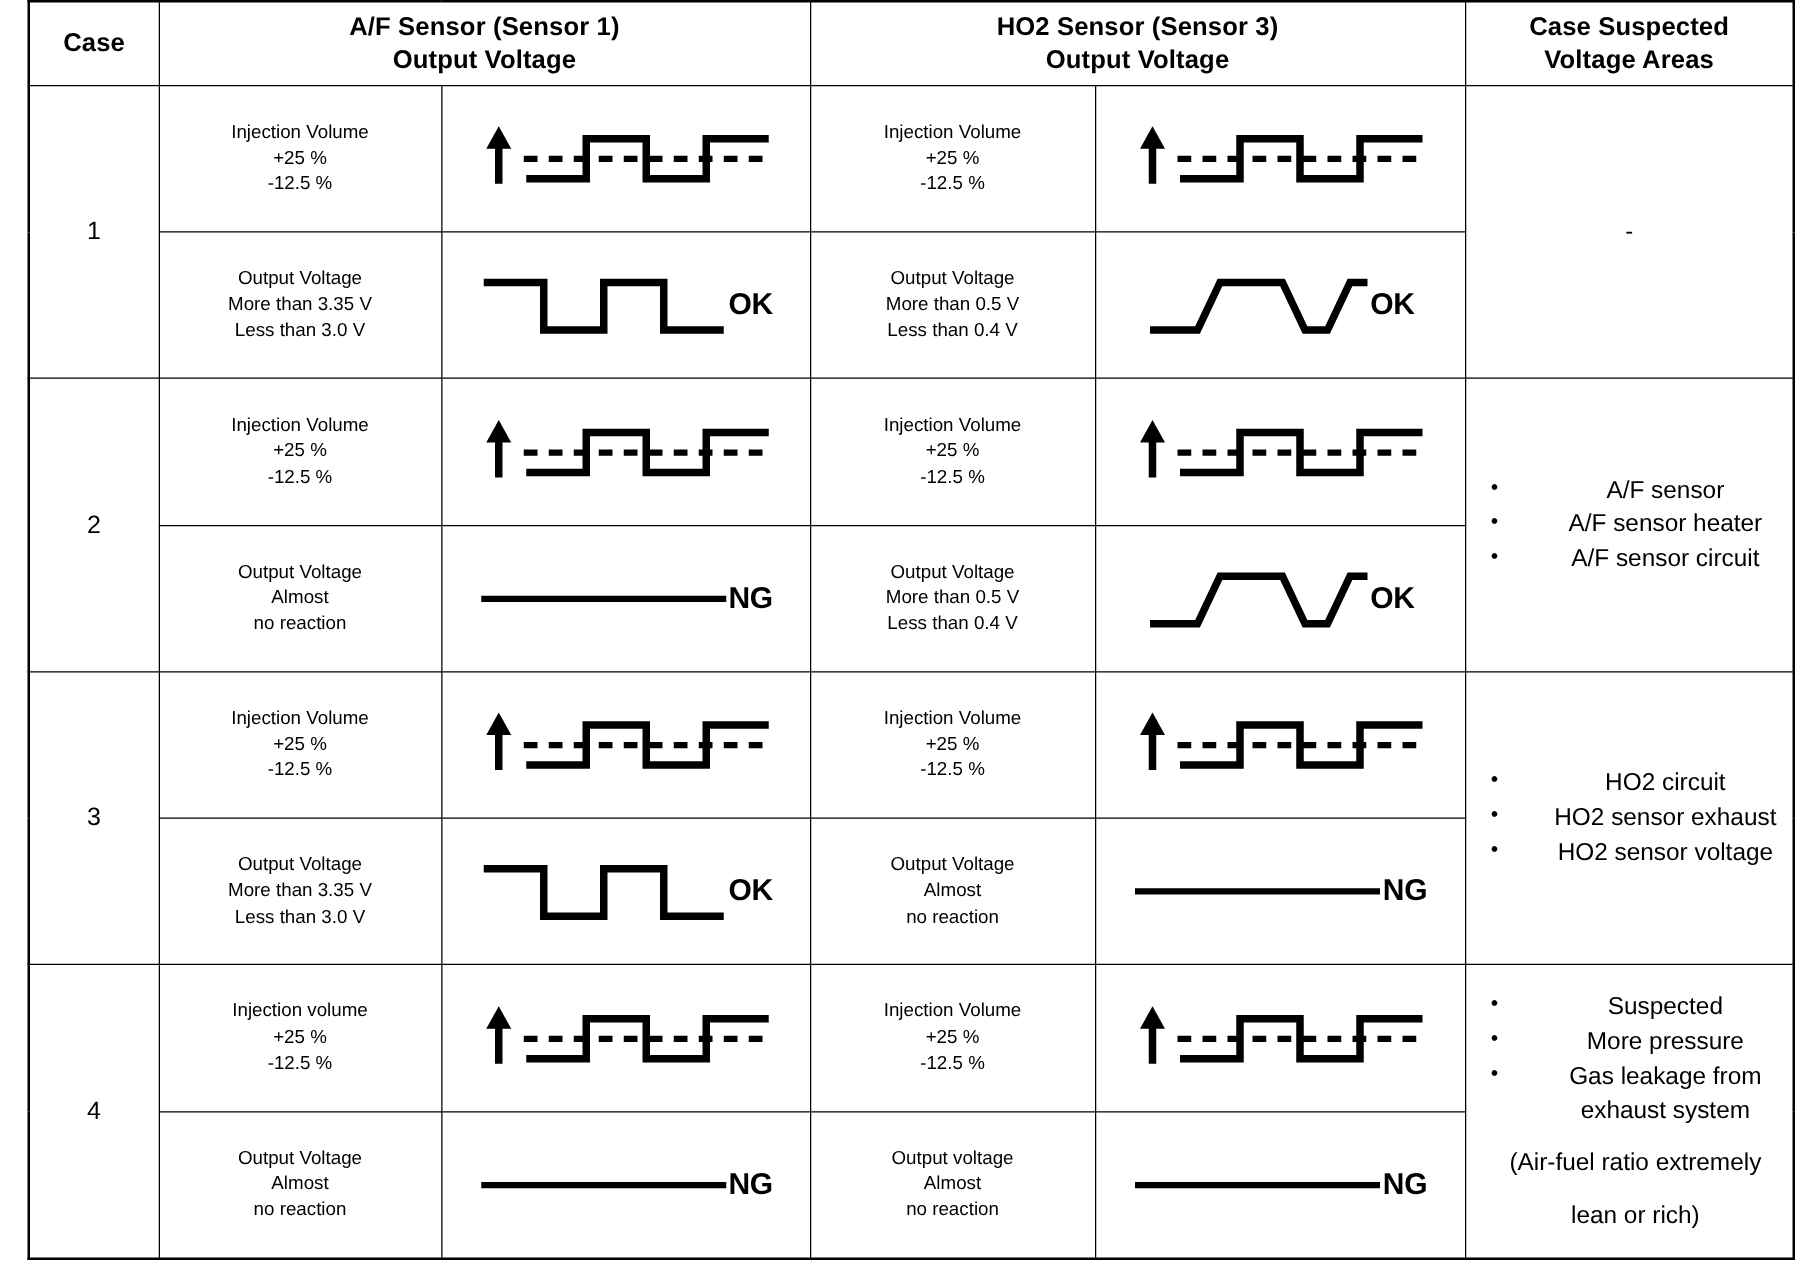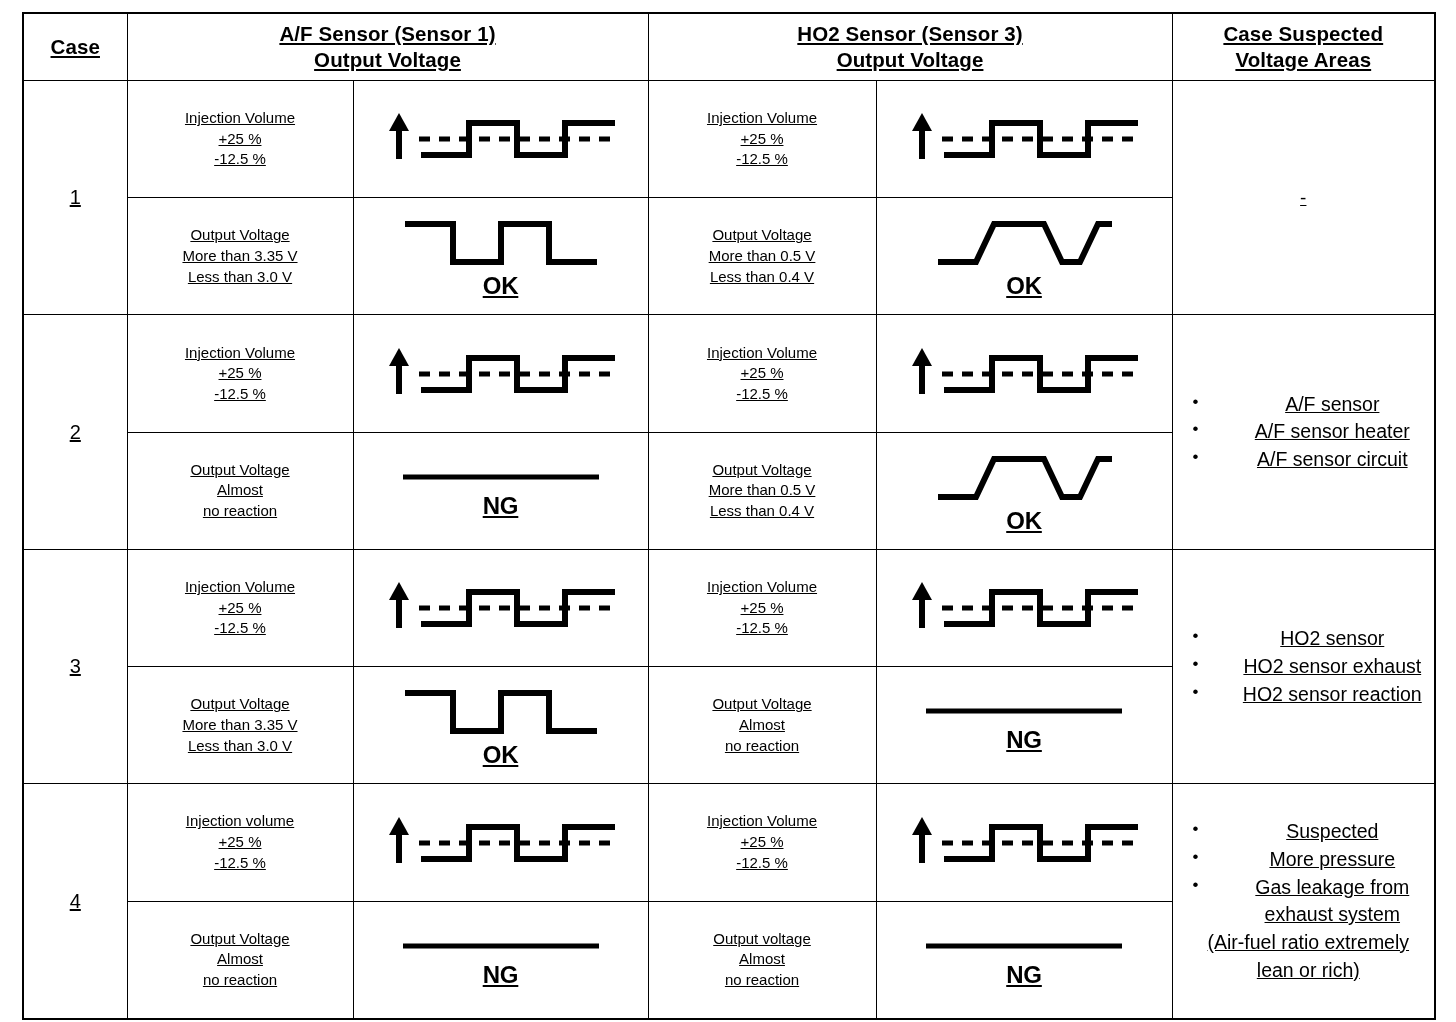--- a/index.html
+++ b/index.html
@@ -25,12 +25,11 @@
   table.diag {
     position: absolute;
     left: 22px;
-    top: 12px;
+    top: 0;
     width: 1412px;
     height: 1008px;
     border-collapse: collapse;
     table-layout: fixed;
-    text-decoration: underline;
   }
 
   table.diag td, table.diag th {

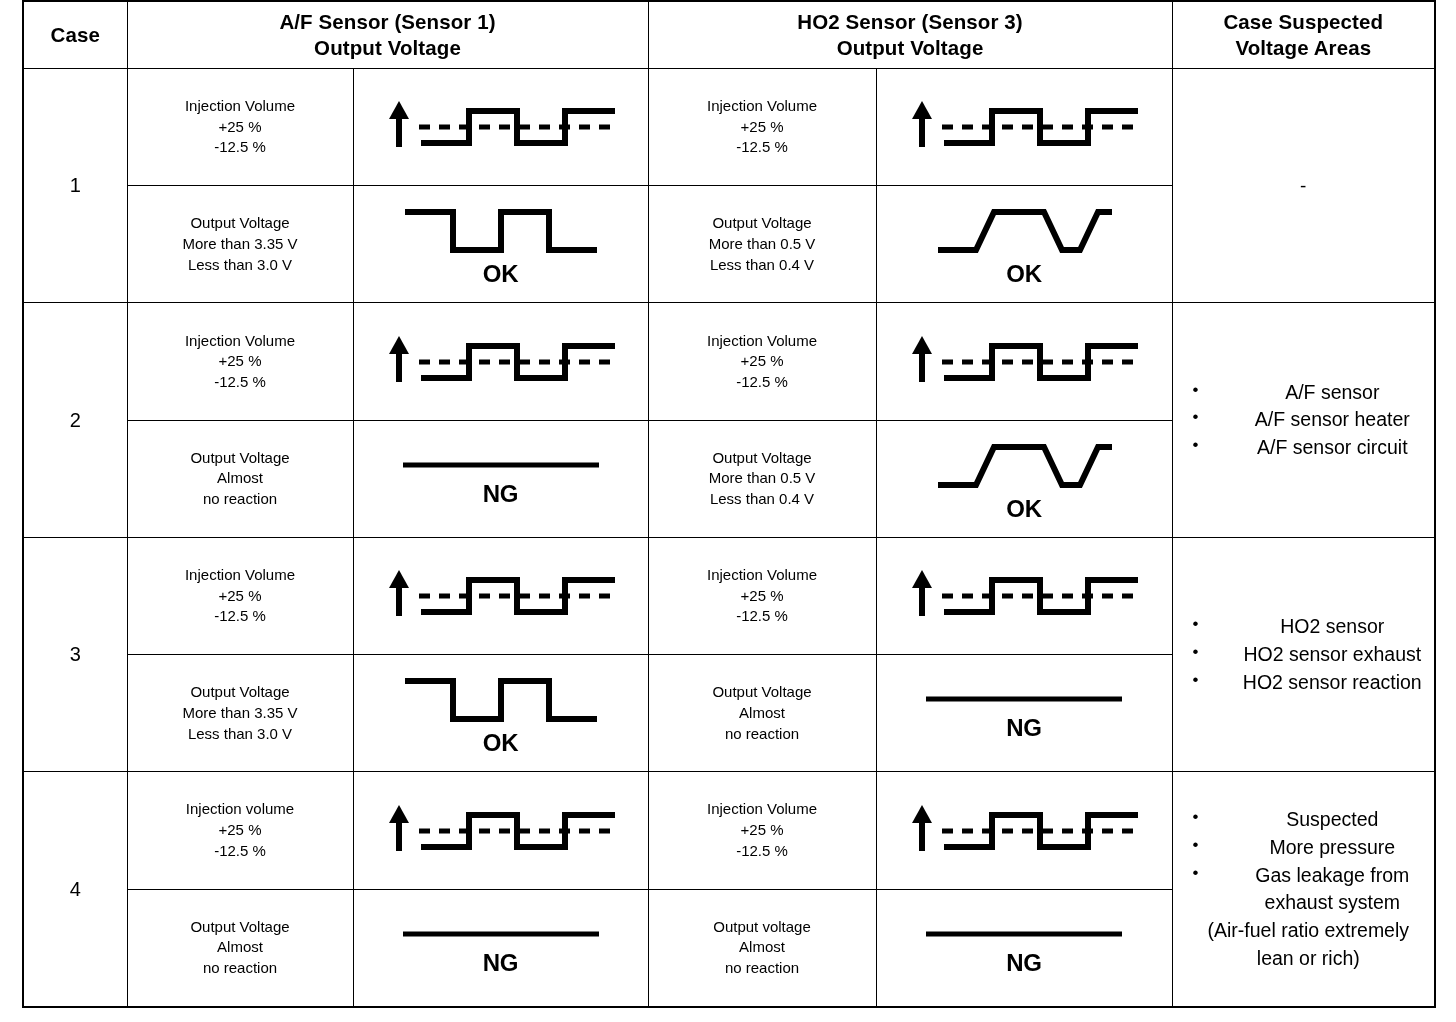--- a/index.html
+++ b/index.html
@@ -124,7 +124,6 @@
     display: flex;
     align-items: center;
     justify-content: center;
-    flex-direction: column;
   }
   .wave-wrap svg { display: block; }
 

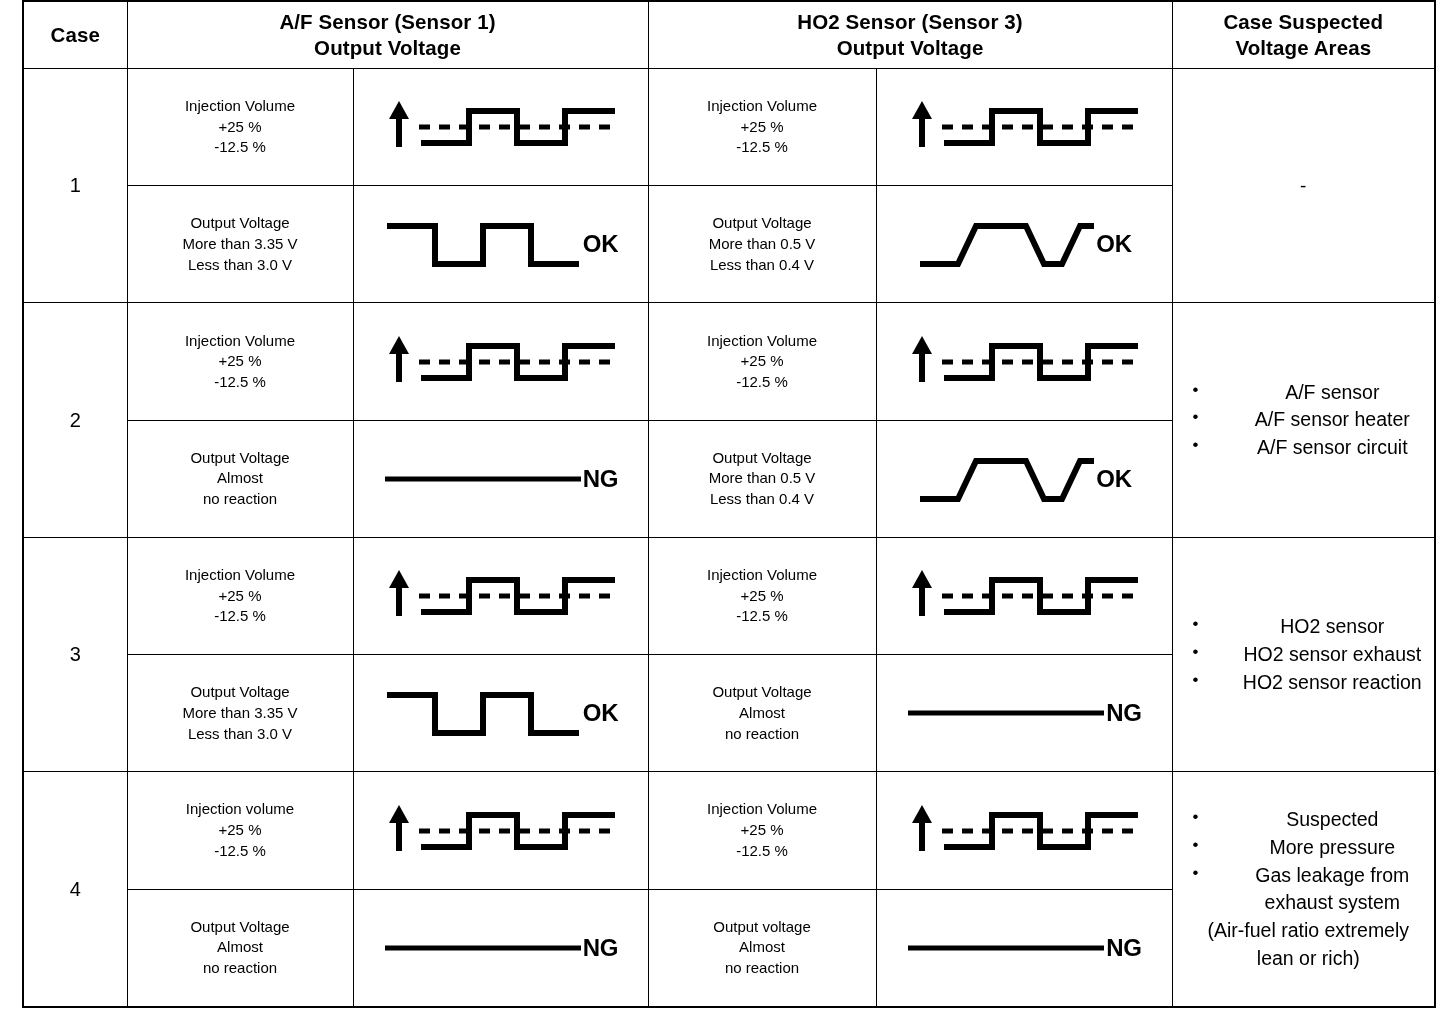--- a/index.html
+++ b/index.html
@@ -377,7 +377,7 @@
           </td>
      <td class="trouble" rowspan="2">
             <div class="trouble-inner">
-              <span class="tr-li"><span class="bullet">•</span><span>HO2 sensor</span></span>
+              <span class="tr-li"><span class="bullet">•</span><span>HO2 circuit</span></span>
               <span class="tr-li"><span class="bullet">•</span><span>HO2 sensor exhaust</span></span>
               <span class="tr-li"><span class="bullet">•</span><span>HO2 sensor reaction</span></span>
             </div>

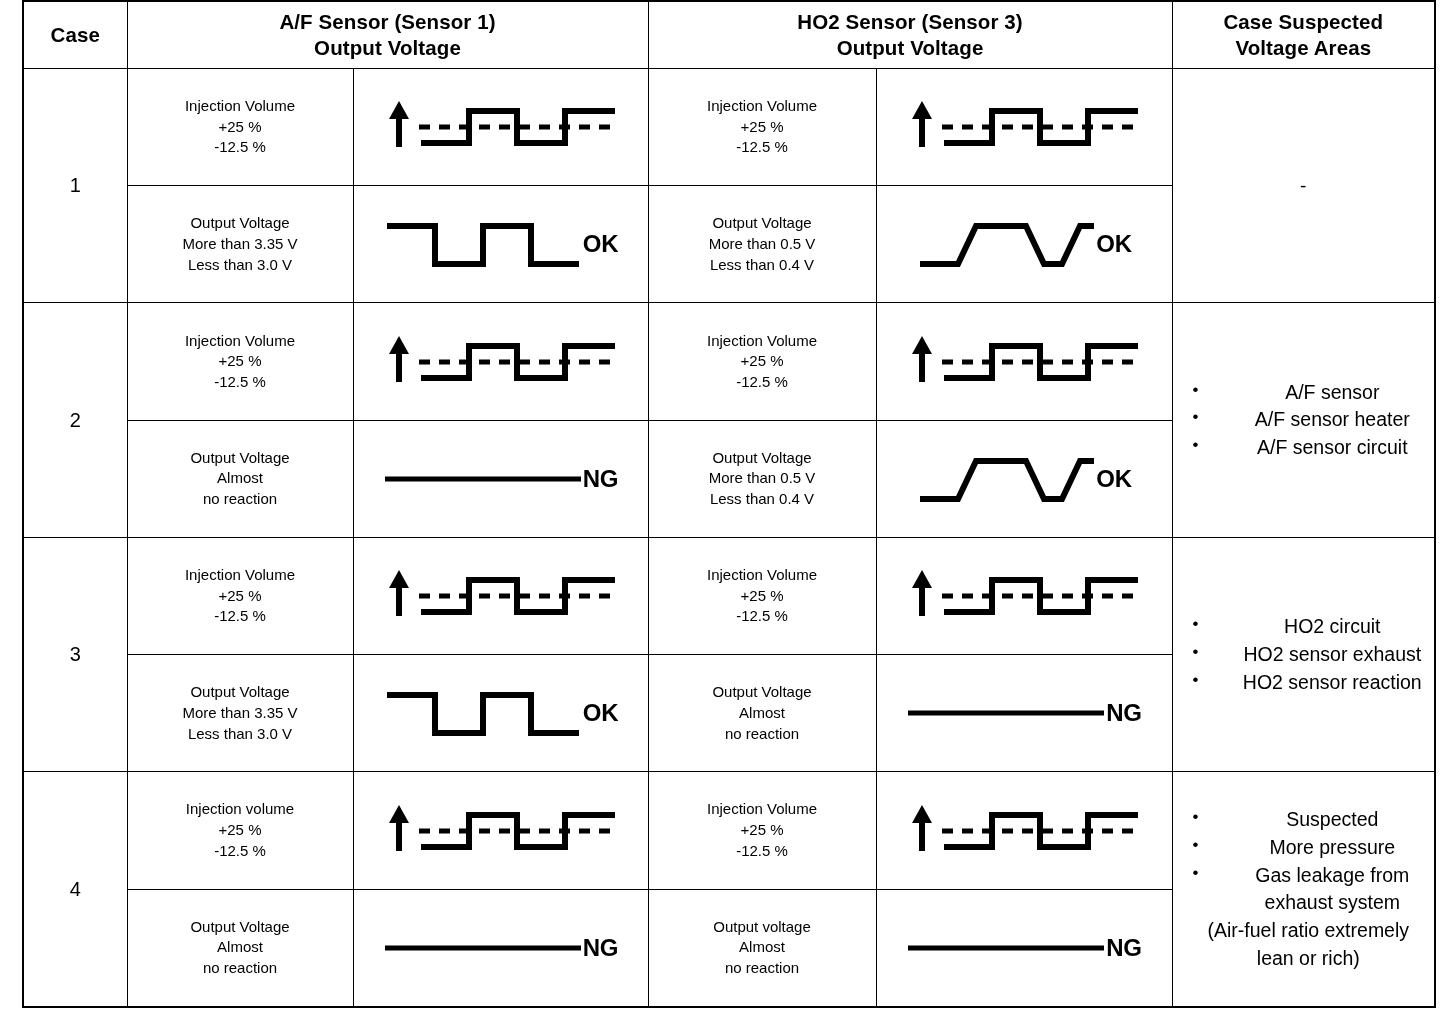--- a/index.html
+++ b/index.html
@@ -379,7 +379,7 @@
             <div class="trouble-inner">
               <span class="tr-li"><span class="bullet">•</span><span>HO2 circuit</span></span>
               <span class="tr-li"><span class="bullet">•</span><span>HO2 sensor exhaust</span></span>
-              <span class="tr-li"><span class="bullet">•</span><span>HO2 sensor reaction</span></span>
+              <span class="tr-li"><span class="bullet">•</span><span>HO2 sensor voltage</span></span>
             </div>
           </td>
         </tr>

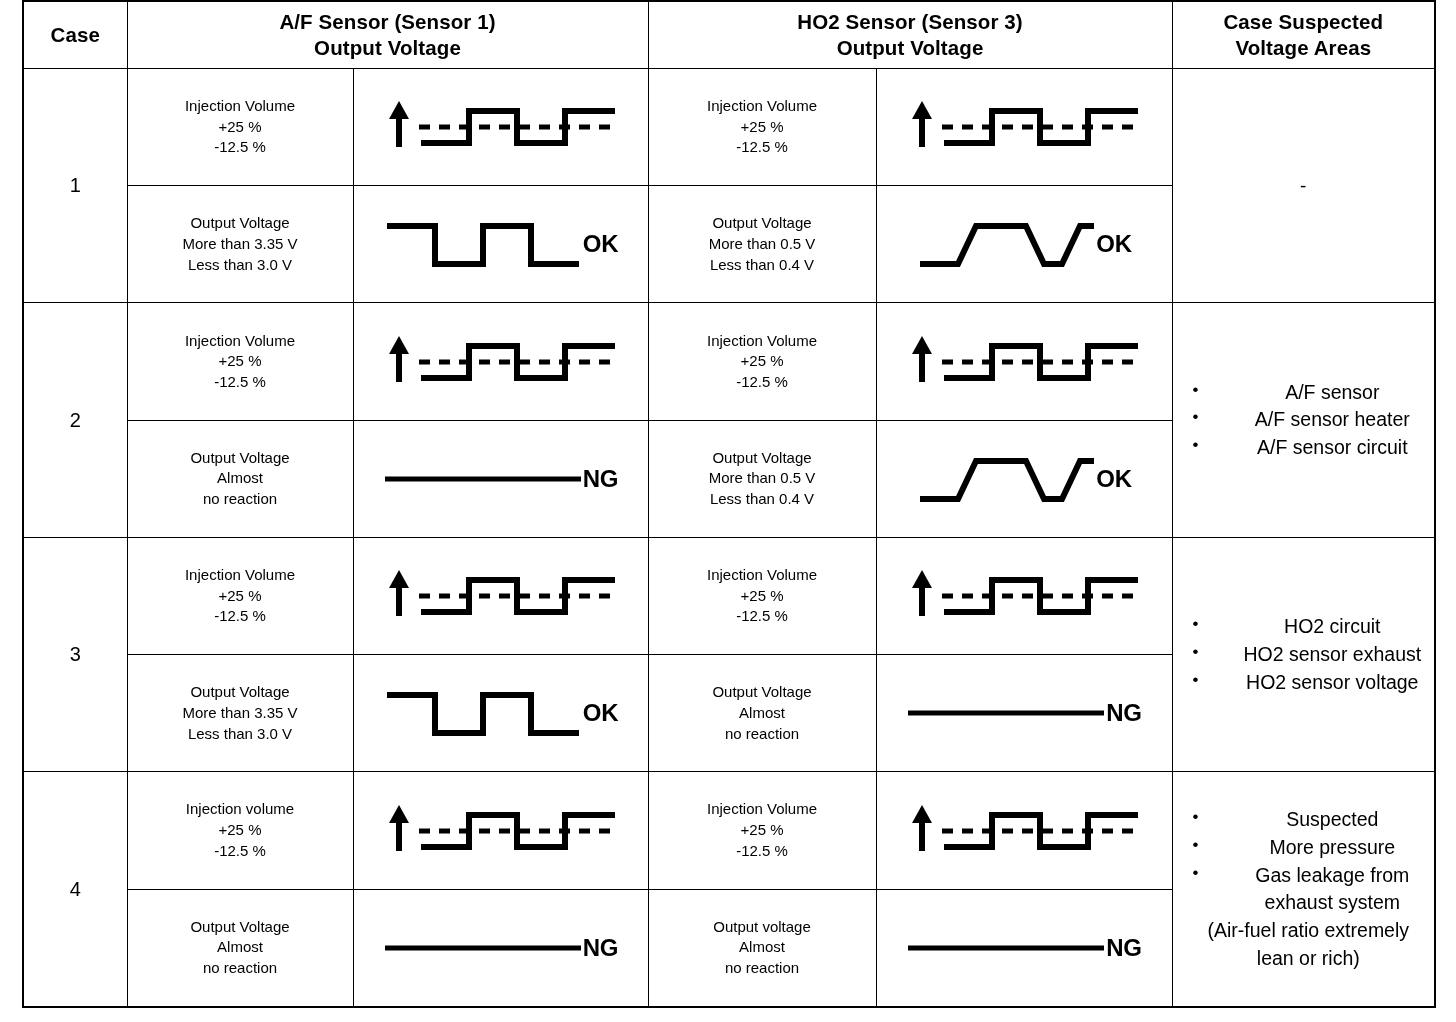--- a/index.html
+++ b/index.html
@@ -110,6 +110,7 @@
     display: block;
     padding-left: 2px;
     white-space: nowrap;
+    margin-top: 14px;
   }
   .trouble-dash {
     text-align: center;

